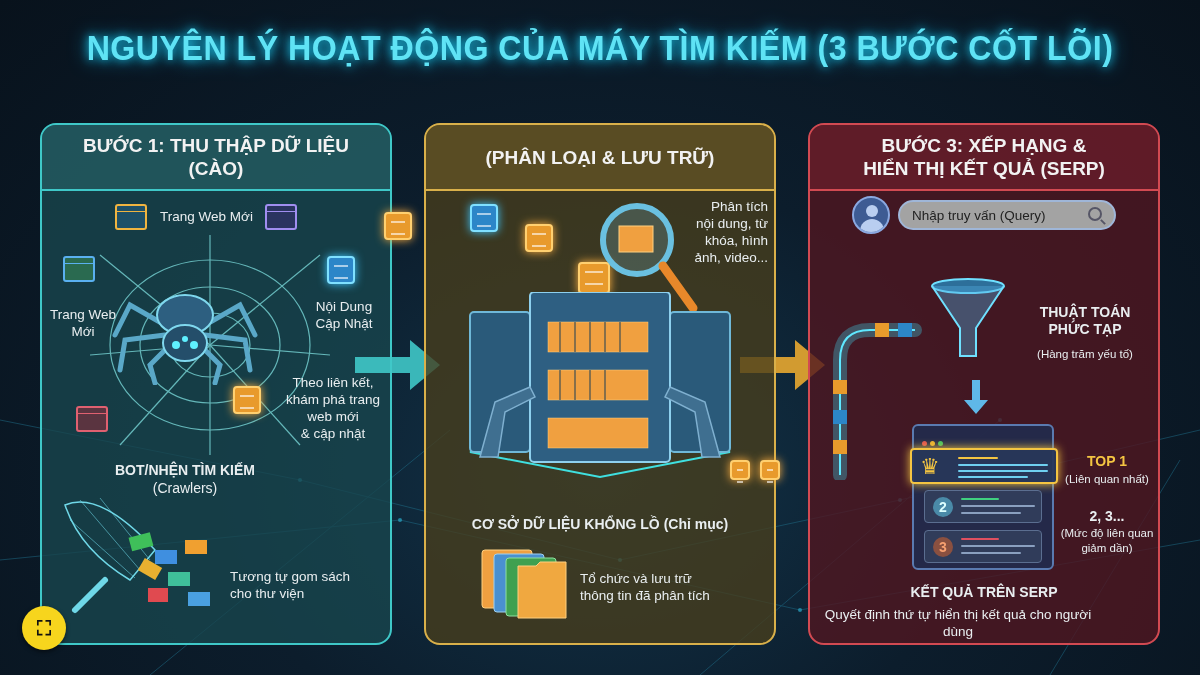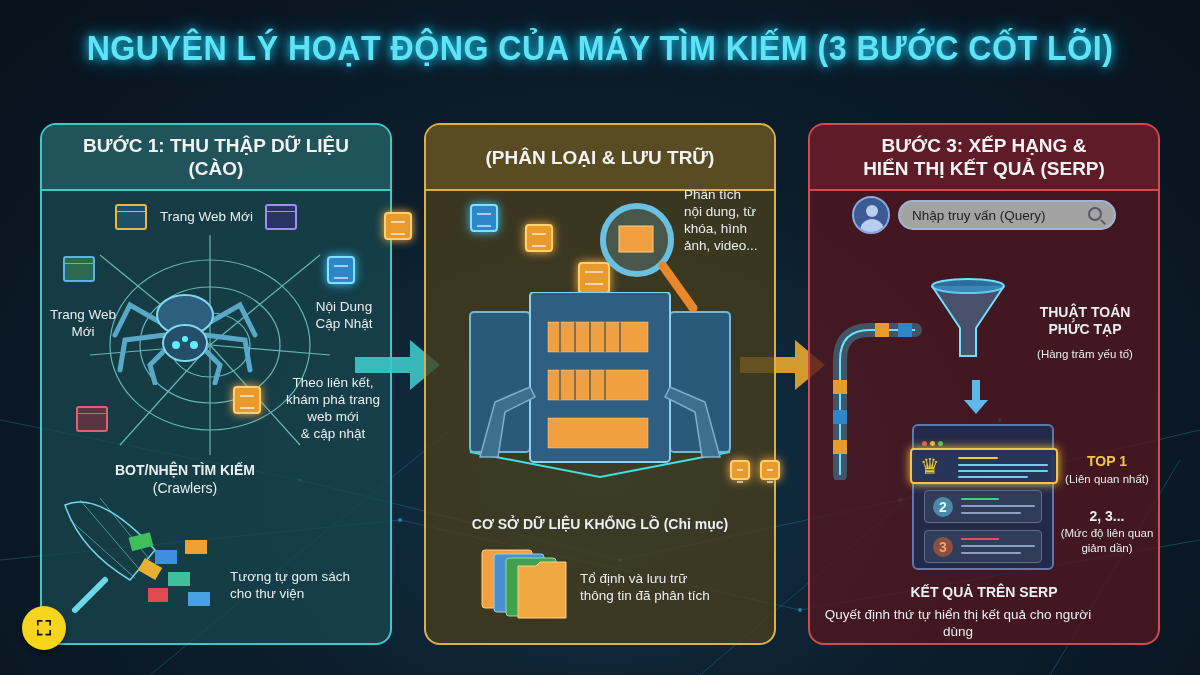--- a/index.html
+++ b/index.html
@@ -177,7 +177,7 @@
   <rect x="24" y="28" width="34" height="26" fill="#f0a040" stroke="#ffd080" stroke-width="1"></rect>
   <line x1="68" y1="68" x2="98" y2="110" stroke="#e8882a" stroke-width="9" stroke-linecap="round"></line>
 </svg>
-<div class="abs txt" style="left:684px;top:186px;text-align:left;width:84px">
+<div class="abs txt" style="left:684px;top:198px;text-align:right;width:84px">
   <div>Phân tích</div>
     <div>nội dung, từ</div>
     <div>khóa, hình</div>

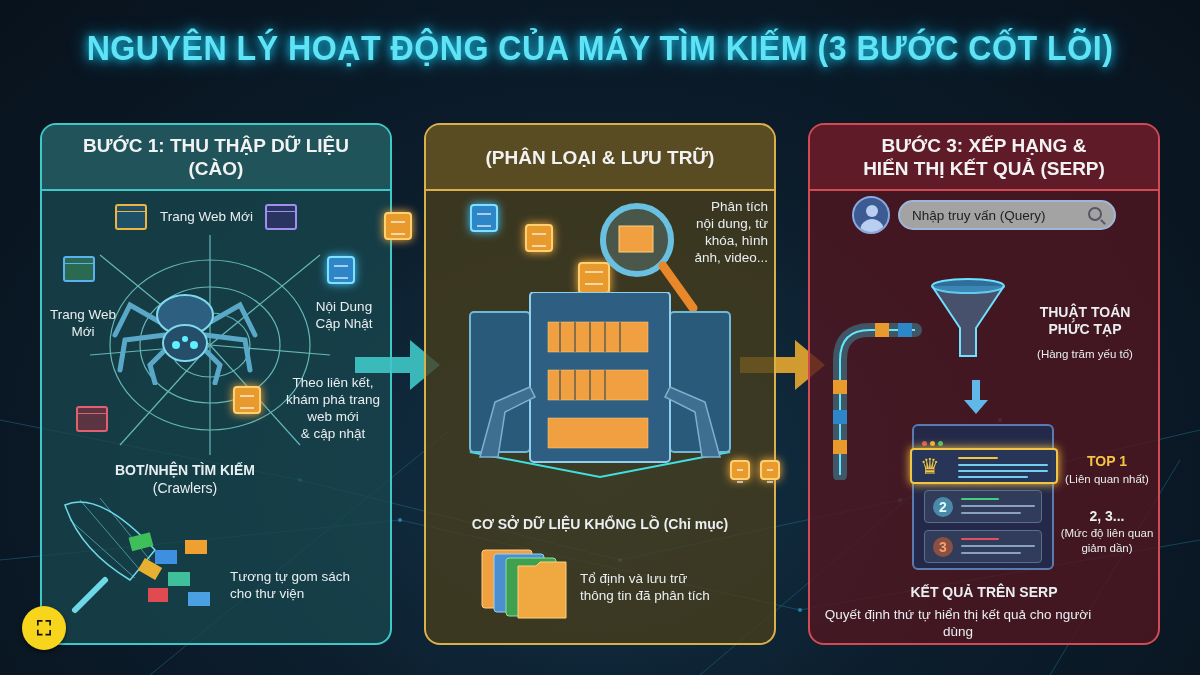--- a/index.html
+++ b/index.html
@@ -217,7 +217,7 @@
   <path d="M40 24 L58 24 L62 20 L88 20 L88 76 L40 76Z" fill="#f0a840" stroke="#ffd080"></path>
 </svg>
 <div class="abs txt" style="left:580px;top:570px;text-align:left">
-    <div>Tổ định và lưu trữ</div>
+    <div>Tổ chức và lưu trữ</div>
     <div>thông tin đã phân tích</div>
   </div>
 <div class="cube o" style="left:730px;top:460px;width:20px;height:20px"></div>

